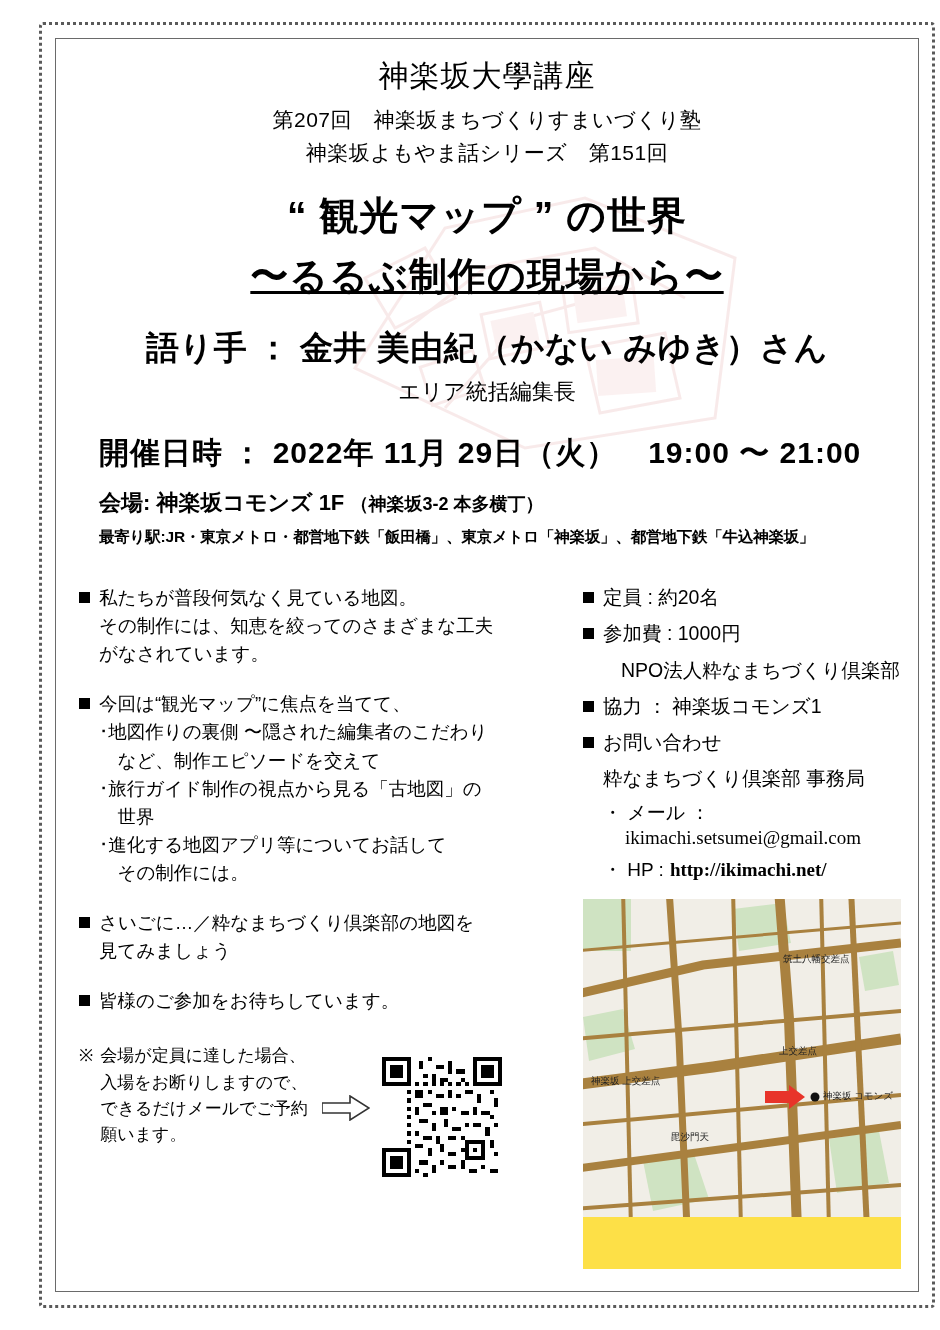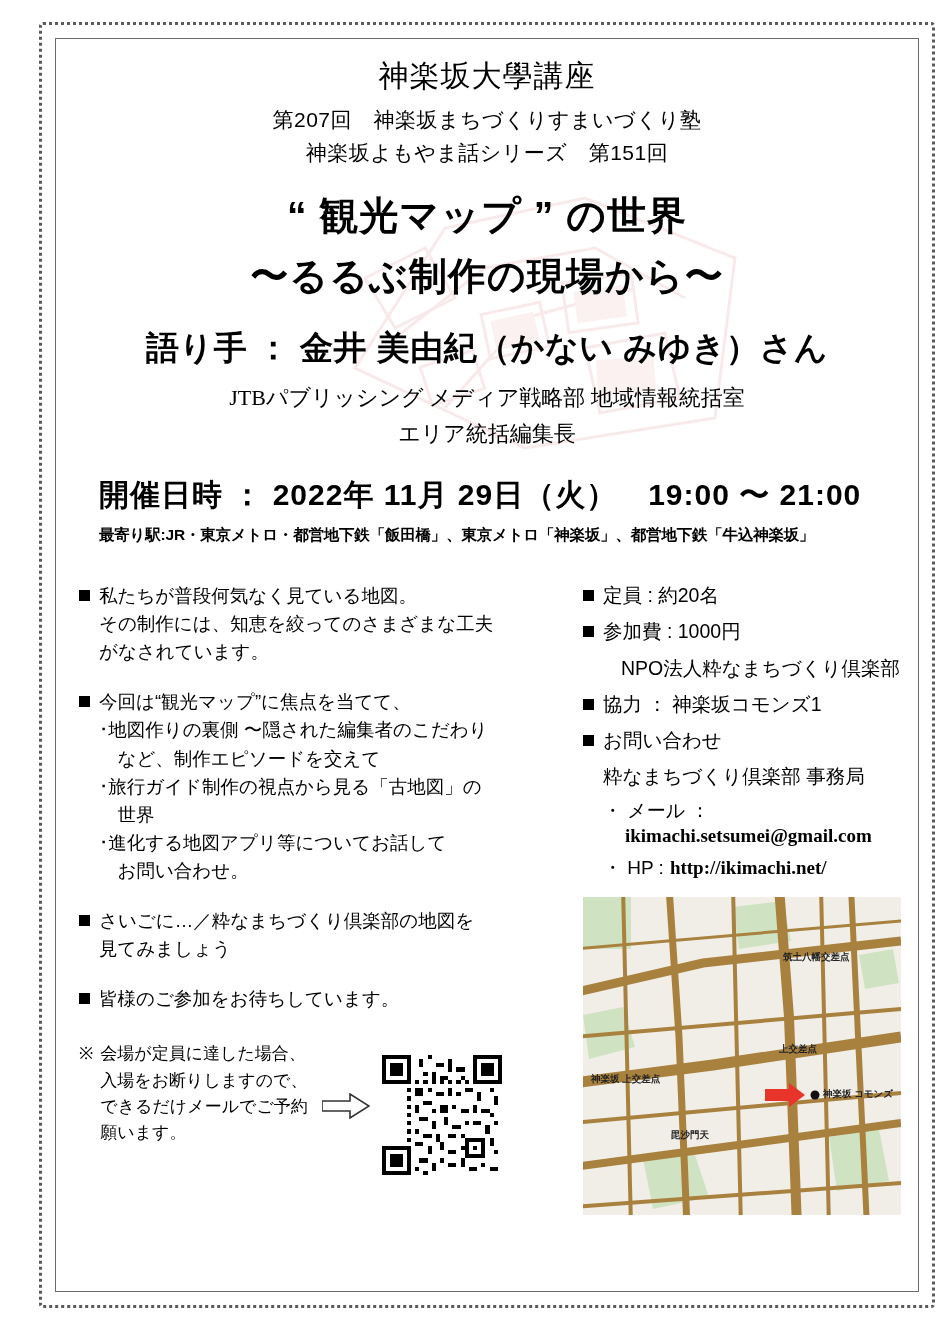--- a/index.html
+++ b/index.html
@@ -89,6 +89,7 @@
     font-weight: bold;
     margin-top: 8px;
     letter-spacing: 1px;
+    text-decoration: underline;
   }
   .speaker {
     font-size: 33px;

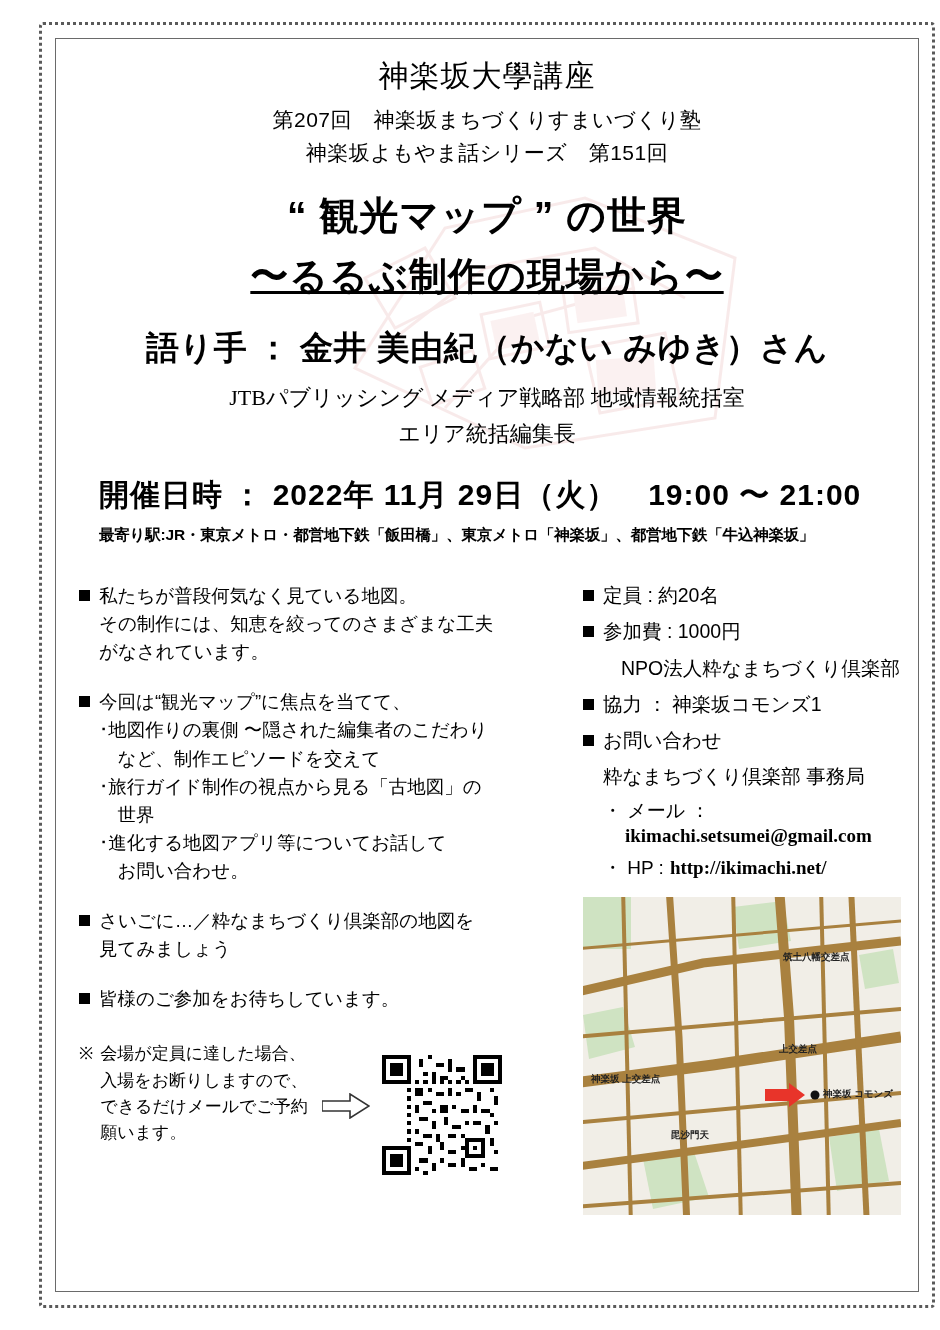--- a/index.html
+++ b/index.html
@@ -279,7 +279,6 @@
       <div class="main-title">“ 観光マップ ” の世界</div>
       <div class="main-title2">〜るるぶ制作の現場から〜</div>
       <div class="speaker">語り手 ： 金井 美由紀（かない みゆき）さん</div>
-      <div class="speaker-org">JTBパブリッシング メディア戦略部 地域情報統括室</div>
       <div class="speaker-role">エリア統括編集長</div>
     </div>
 

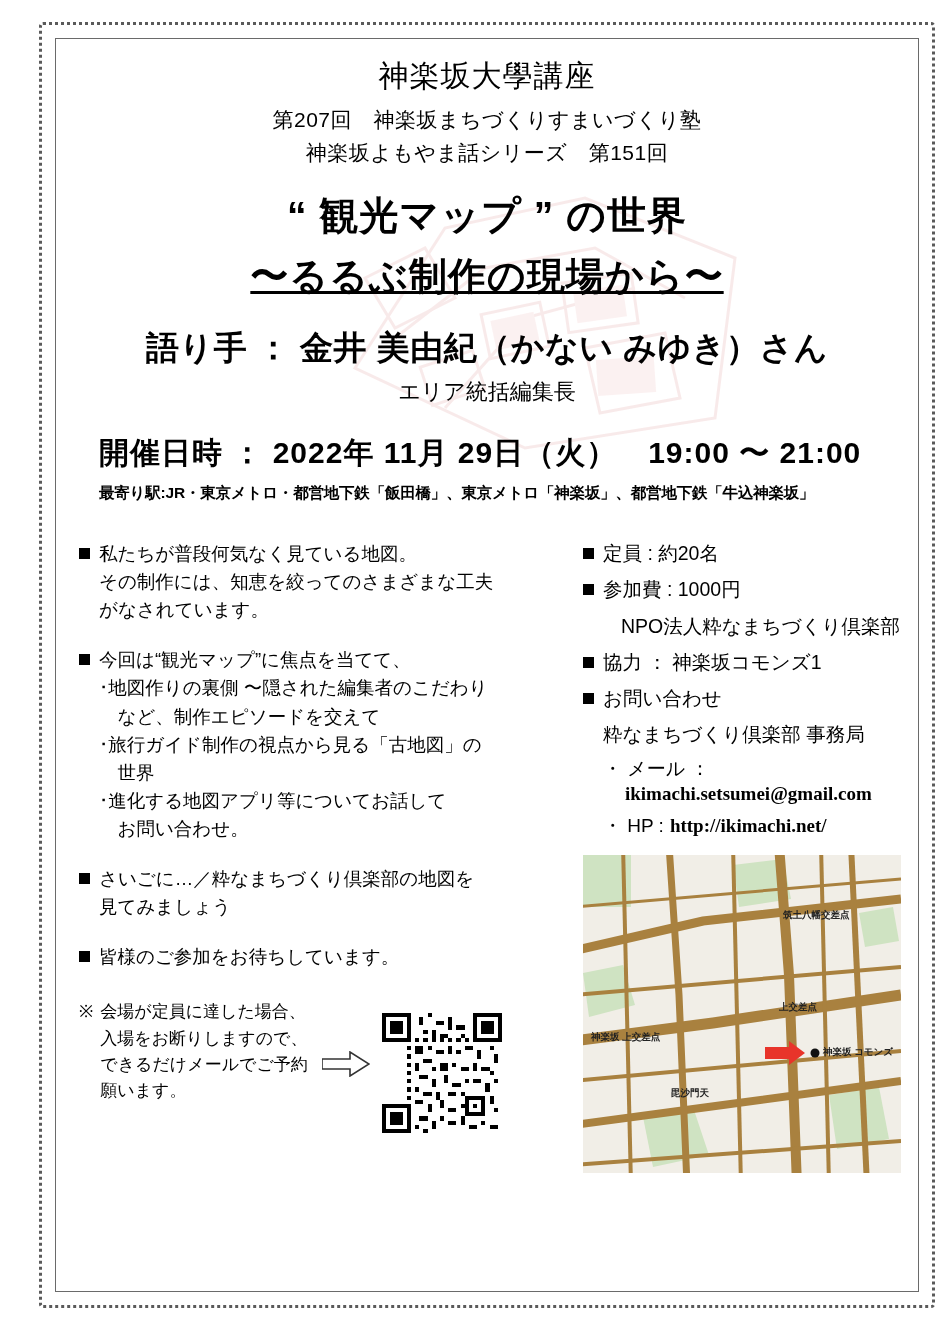--- a/index.html
+++ b/index.html
@@ -284,6 +284,11 @@
 
     <div class="datetime">開催日時 ： 2022年 11月 29日（火）　19:00 〜 21:00</div>
 
+    <div class="venue">
+      <span>会場:</span>
+      <span>神楽坂コモンズ 1F</span>
+      <span class="small">（神楽坂3-2 本多横丁）</span>
+    </div>
 
     <div class="station">最寄り駅:JR・東京メトロ・都営地下鉄「飯田橋」、東京メトロ「神楽坂」、都営地下鉄「牛込神楽坂」</div>
 

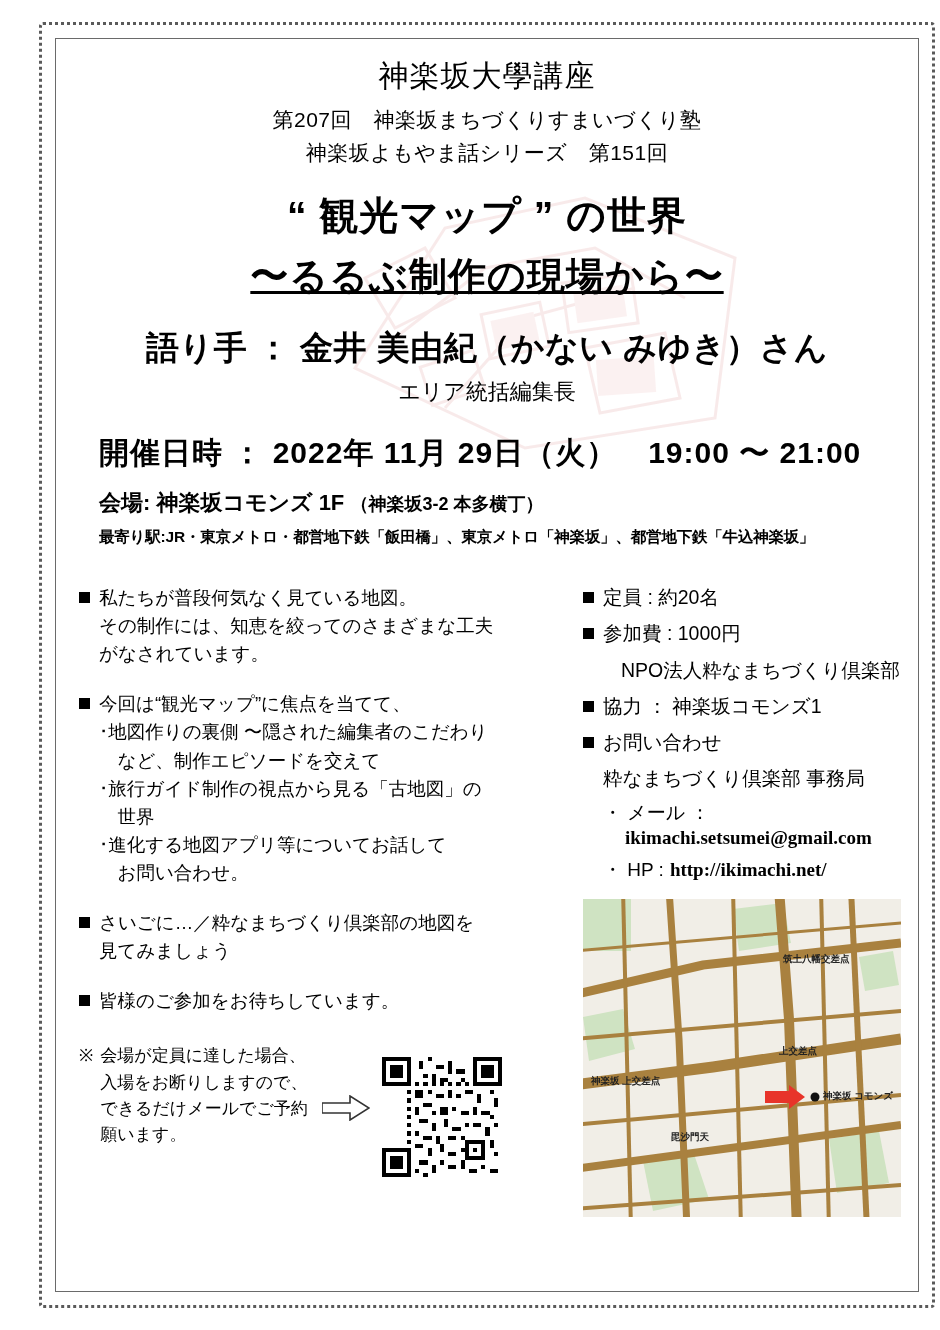--- a/index.html
+++ b/index.html
@@ -197,7 +197,7 @@
   }
   .mail-val {
     font-family: "Liberation Serif", serif;
-    font-weight: bold;
+    font-weight: normal;
     font-size: 19px;
     padding-left: 42px;
     margin-bottom: 8px;

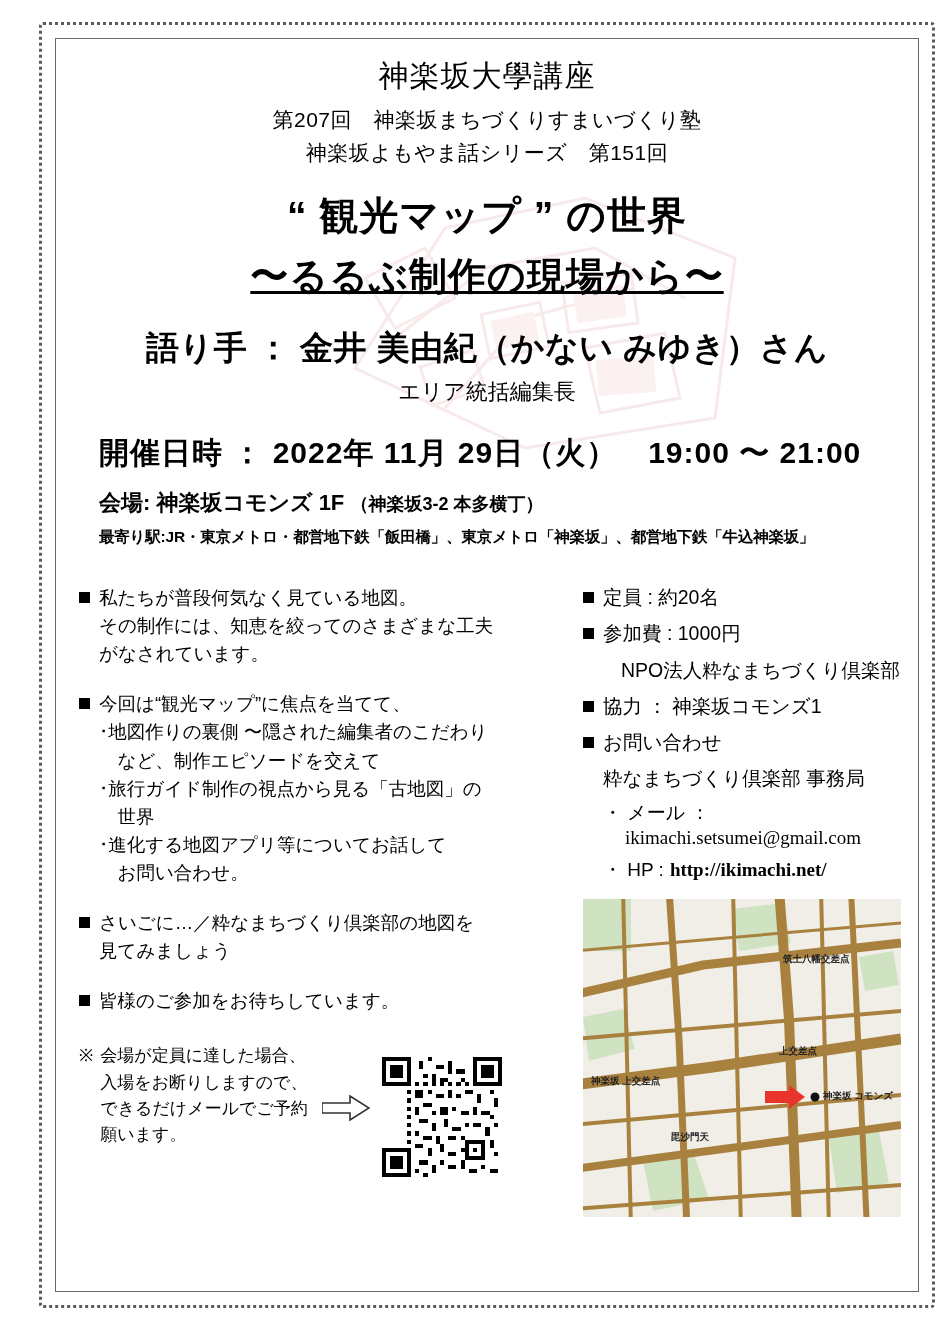--- a/index.html
+++ b/index.html
@@ -315,7 +315,7 @@
           <div class="indent2">･旅行ガイド制作の視点から見る「古地図」の</div>
           <div class="indent2">　世界</div>
           <div class="indent2">･進化する地図アプリ等についてお話して</div>
-          <div class="indent2">　お問い合わせ。</div>
+          <div class="indent2">　その制作には。</div>
         </div>
 
         <div class="bullet-block">

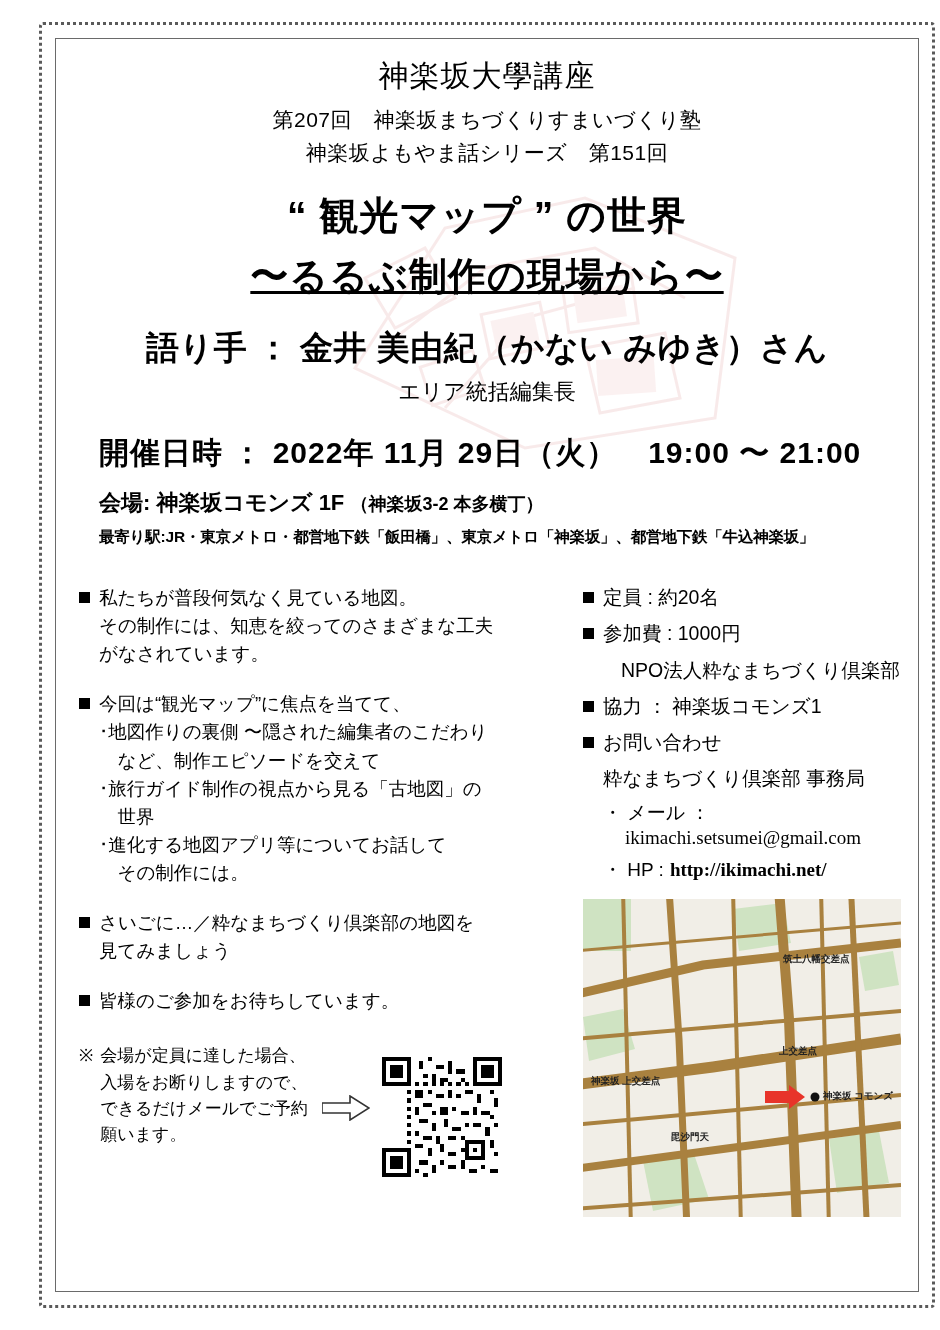--- a/index.html
+++ b/index.html
@@ -231,11 +231,10 @@
   .map-wrap {
     margin-top: 16px;
     width: 318px;
-    height: 318px;
+    height: 370px;
     position: relative;
-    background: #7dd3fc;
+    background: #fde047;
     overflow: hidden;
-    font-weight: bold;
   }
   .map-label {
     position: absolute;

